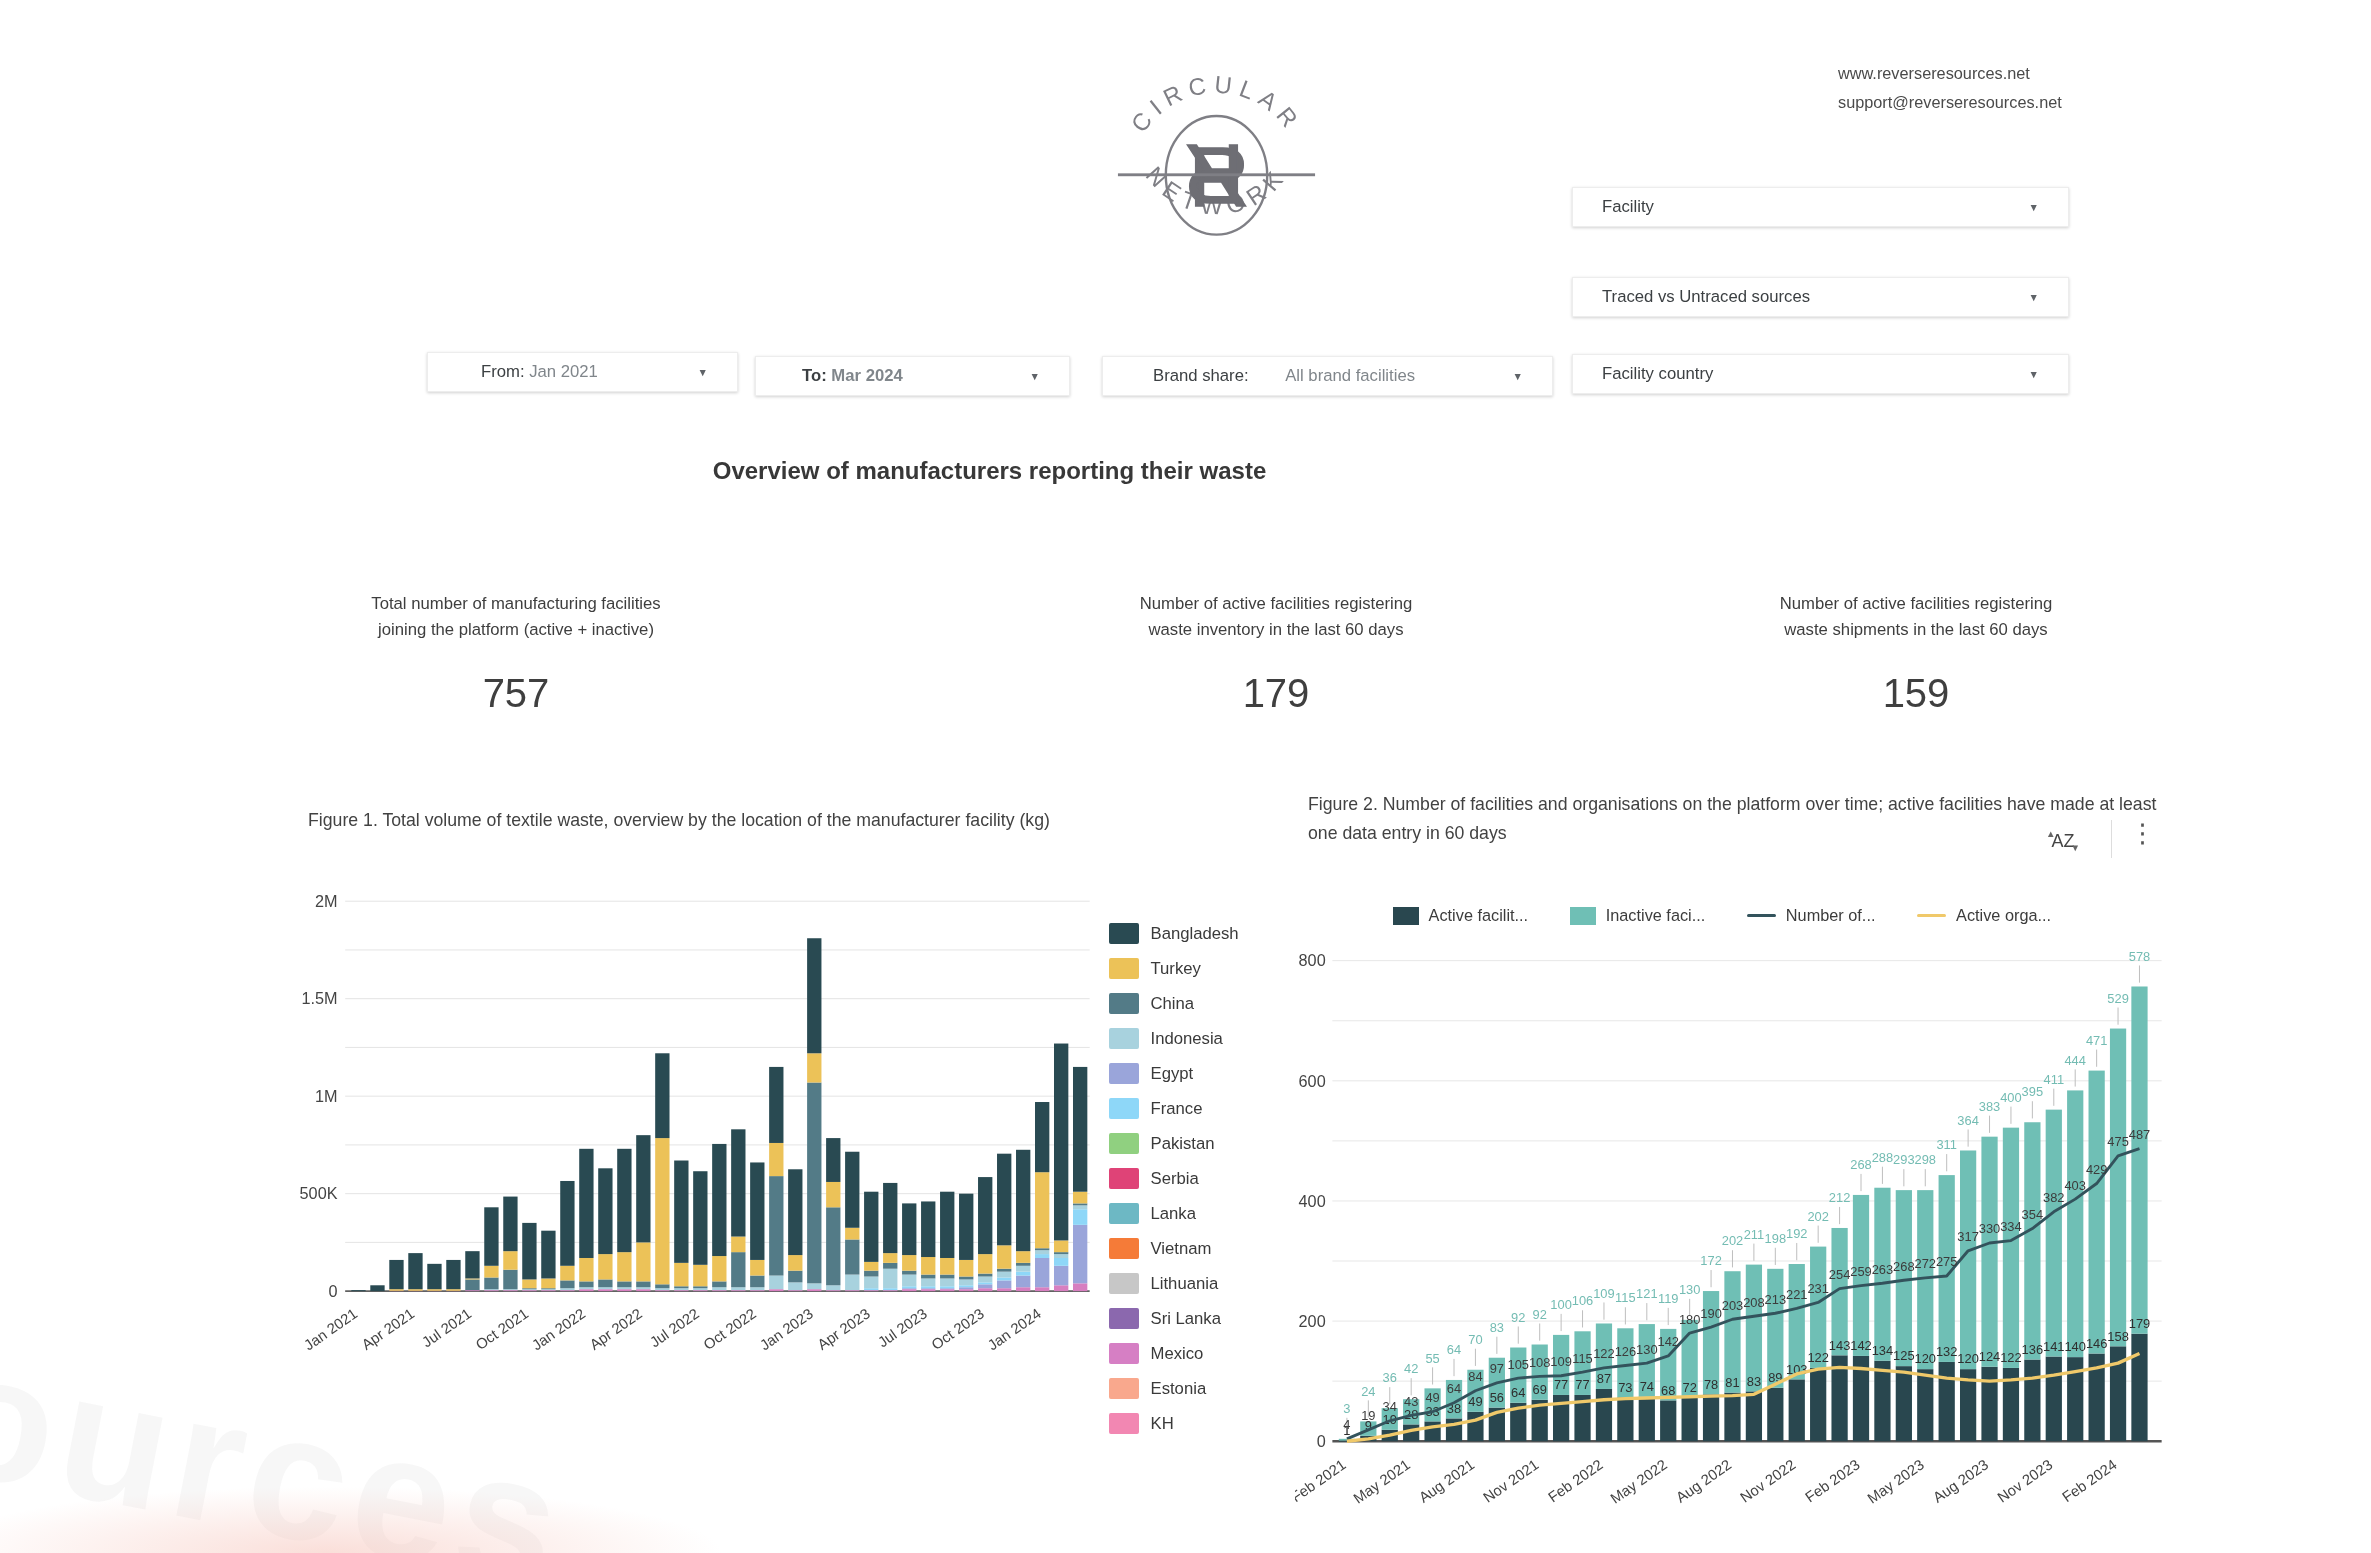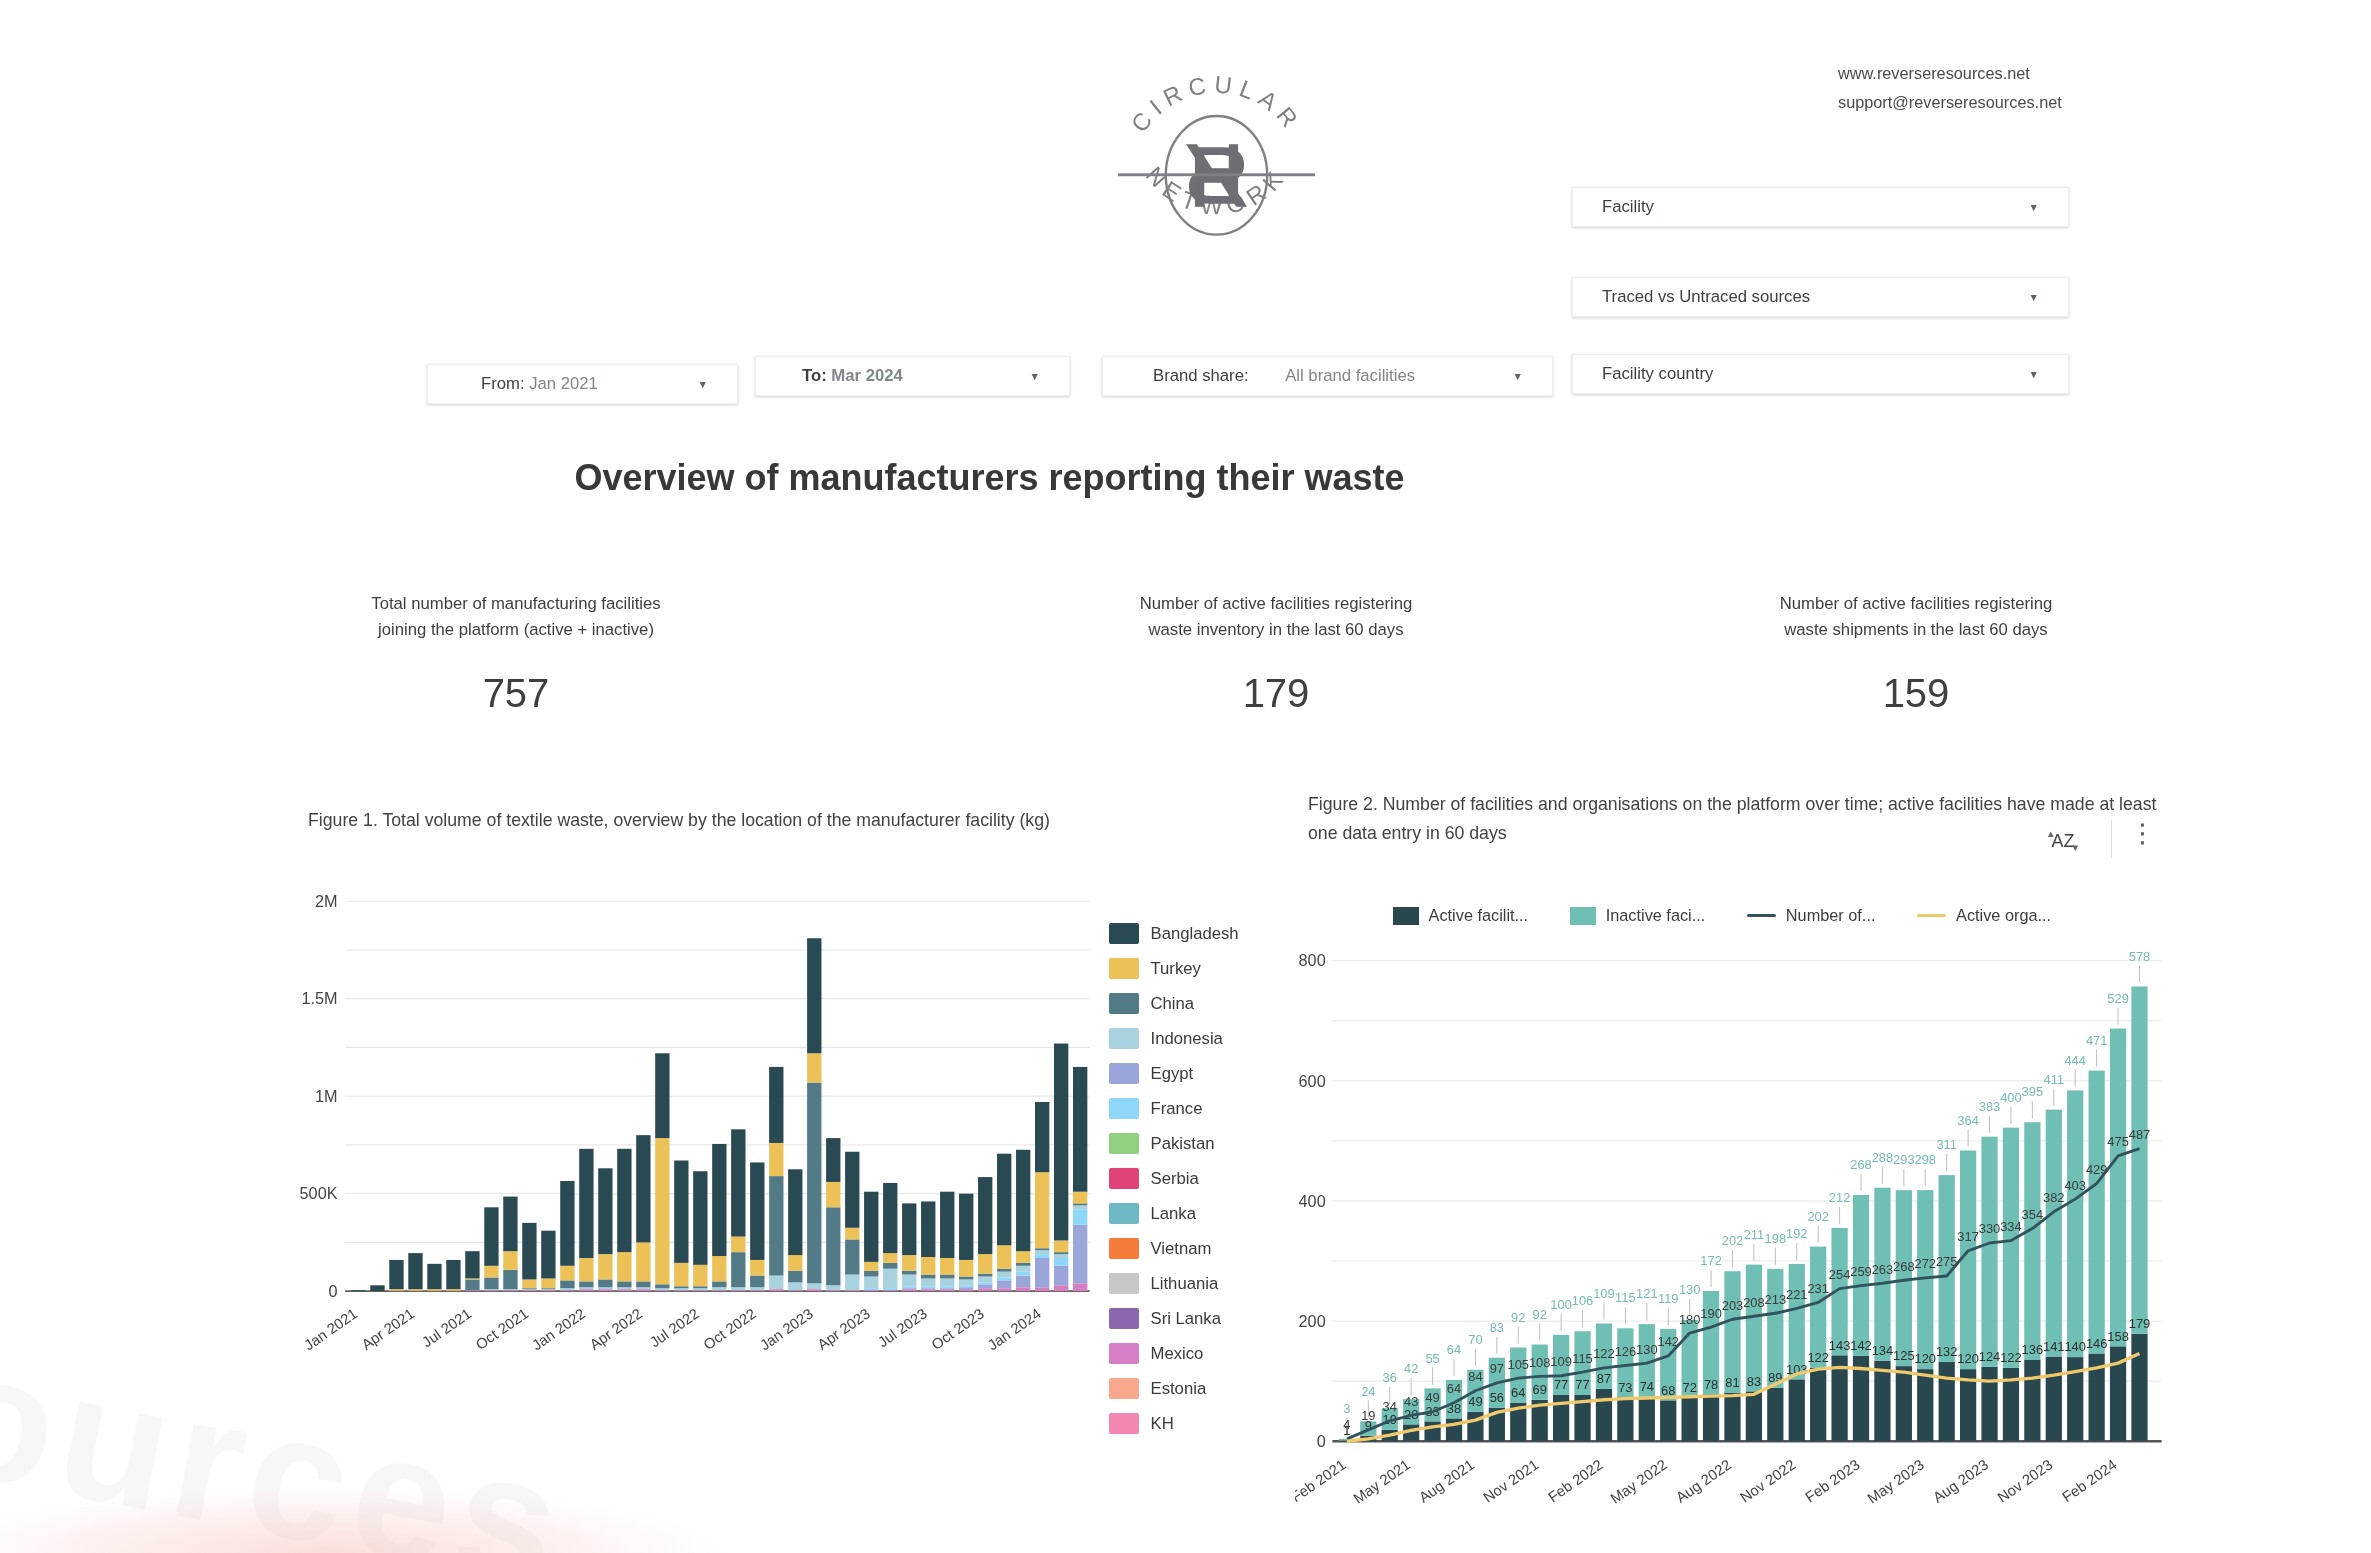--- a/index.html
+++ b/index.html
@@ -30,7 +30,7 @@
   .dd-facility { left:1572px; top:187px; width:497px; padding-left:29px; }
   .dd-traced   { left:1572px; top:271px; width:497px; padding-left:29px;margin-top:6px; }
   .dd-country  { left:1572px; top:354px; width:497px; padding-left:29px; }
-  .dd-from  { left:427px;  top:364px; width:311px; padding-left:53px; }
+  .dd-from  { left:427px;  top:352px; width:311px; padding-left:53px; }
   .dd-to    { left:755px;  top:356px; width:315px; padding-left:46px;font-weight:bold; }
   .dd-brand { left:1102px; top:356px; width:451px; padding-left:50px;gap:32px; }
 

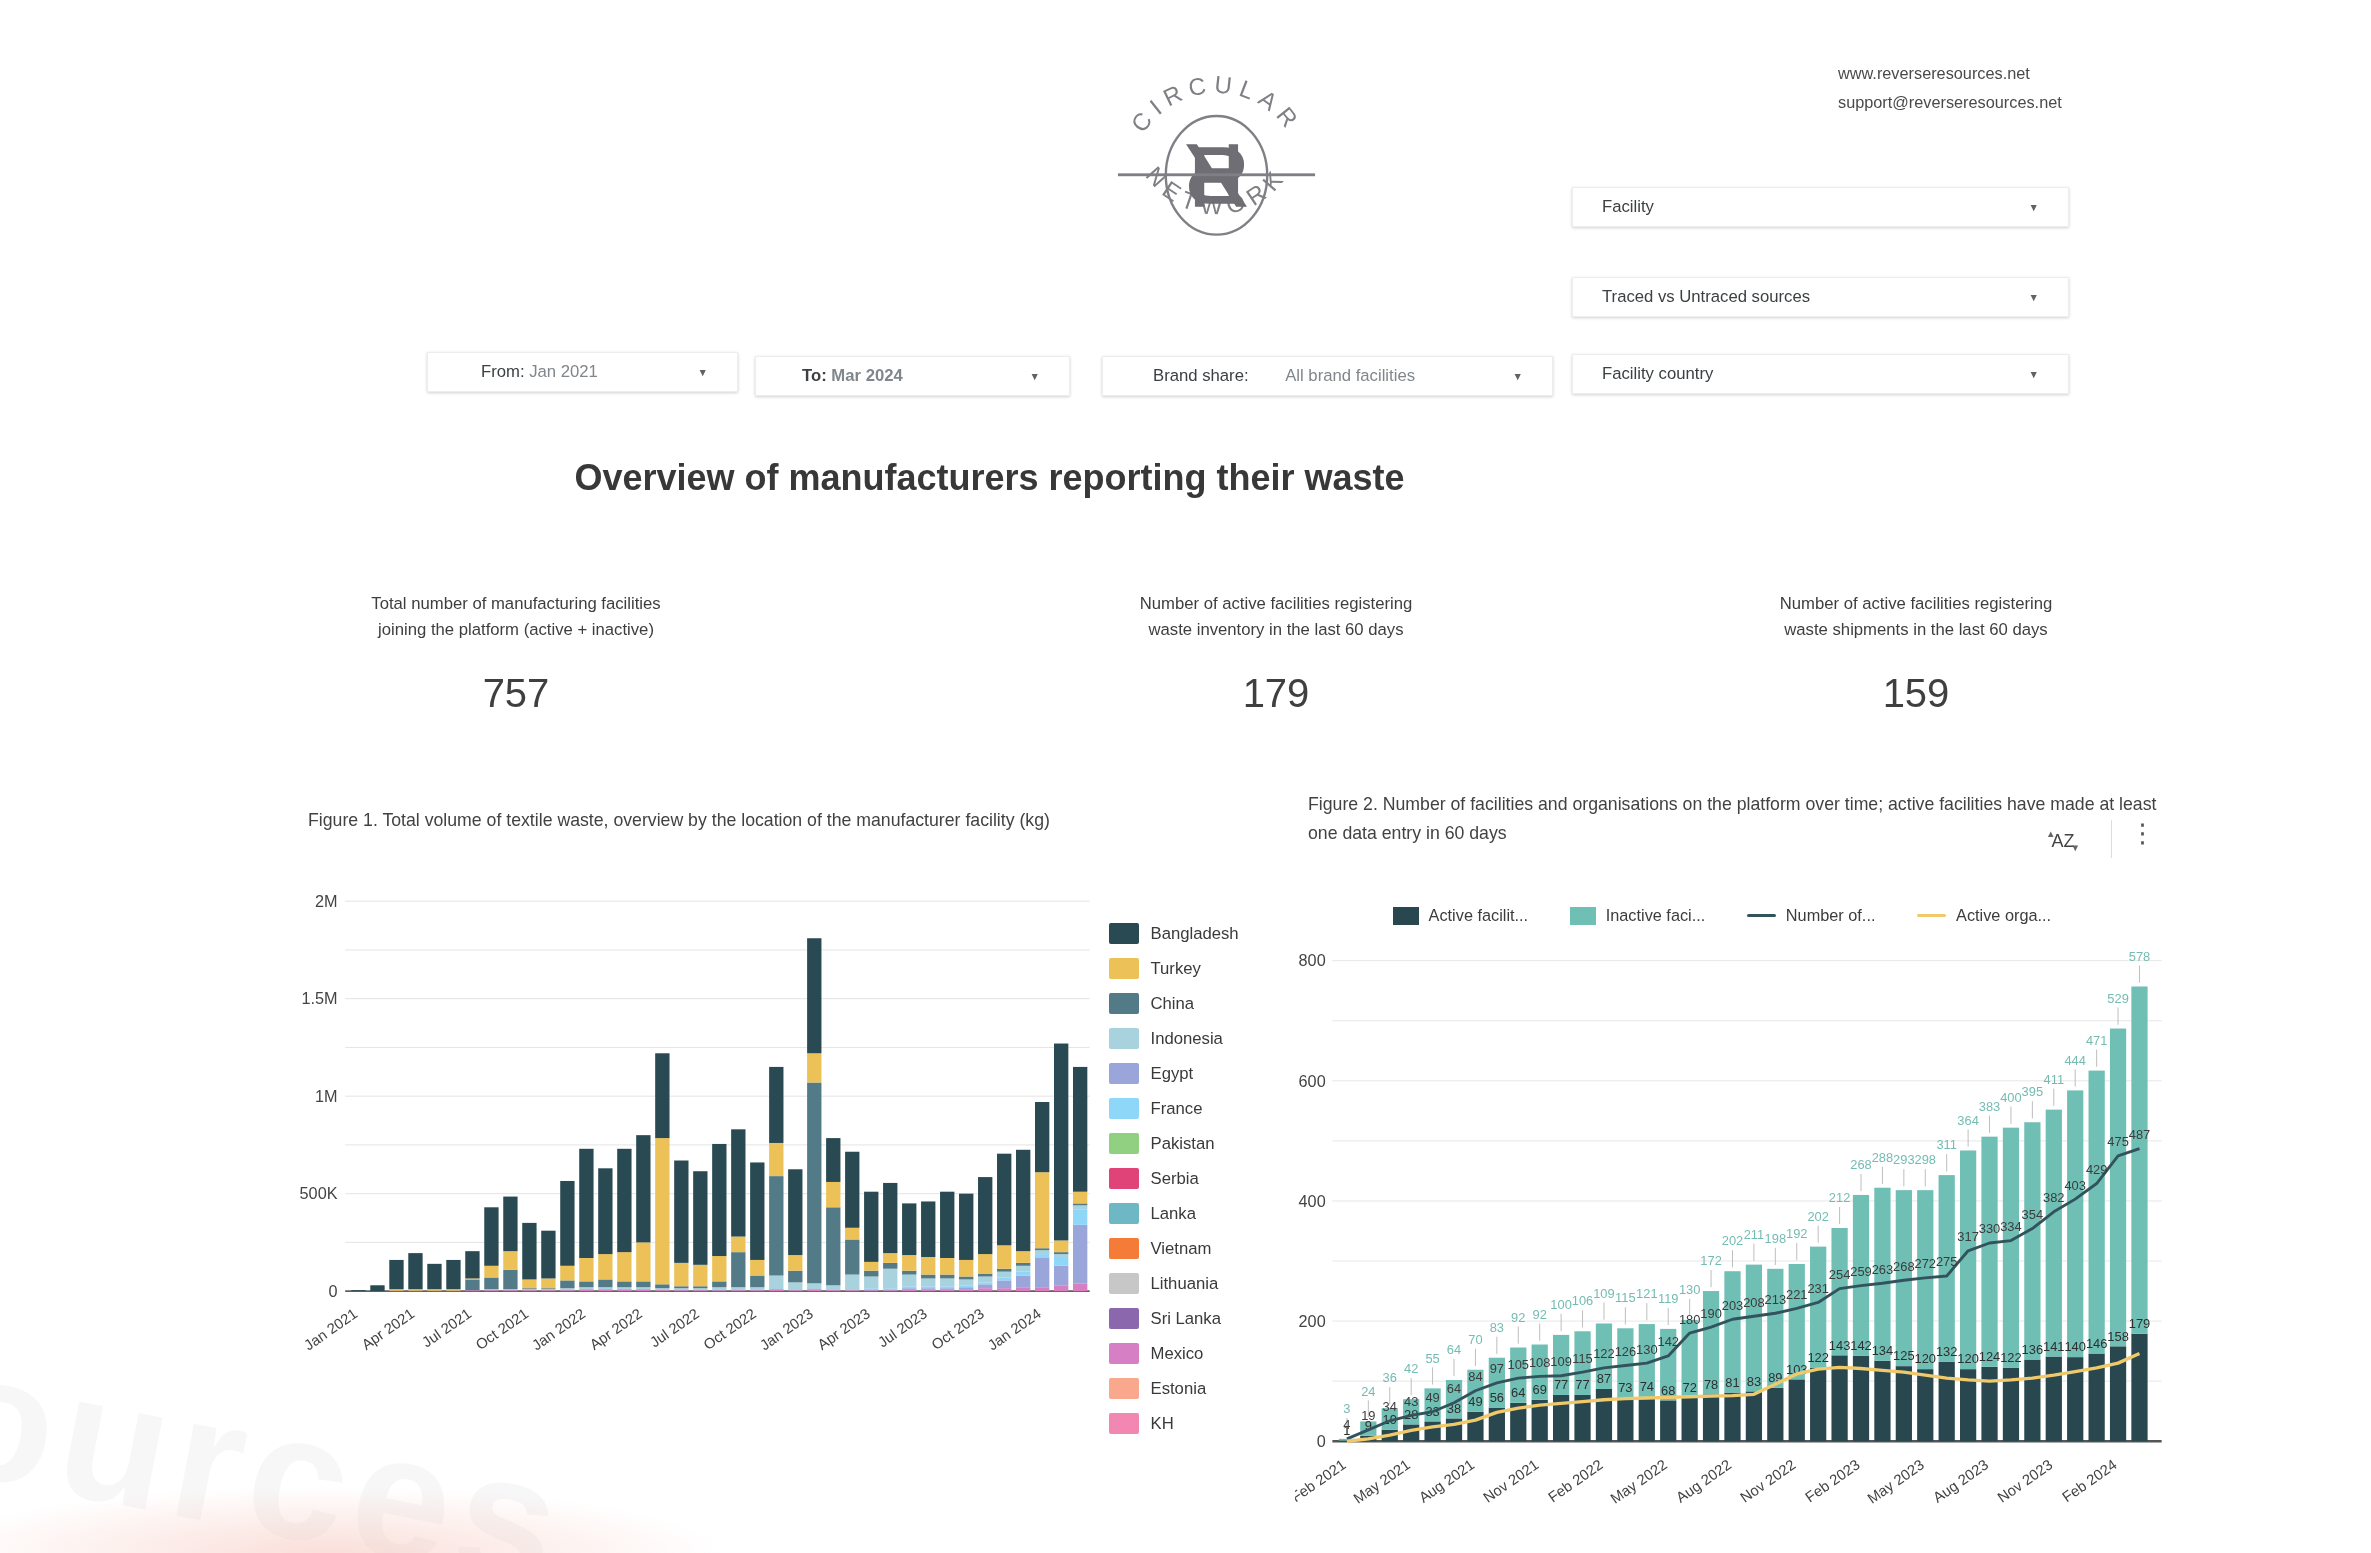--- a/index.html
+++ b/index.html
@@ -35,7 +35,7 @@
   .dd-brand { left:1102px; top:356px; width:451px; padding-left:50px;gap:32px; }
 
   .page-title { left:325px; top:457px; width:1329px; text-align:center;
-                font-size:36px; font-weight:bold; color:#383838; }
+                font-size:24px; font-weight:bold; color:#383838; }
 
   .kpi-label { position:absolute; width:468px; text-align:center; font-size:16.7px;
                line-height:26px; color:#3e3e3e; top:591px; }

